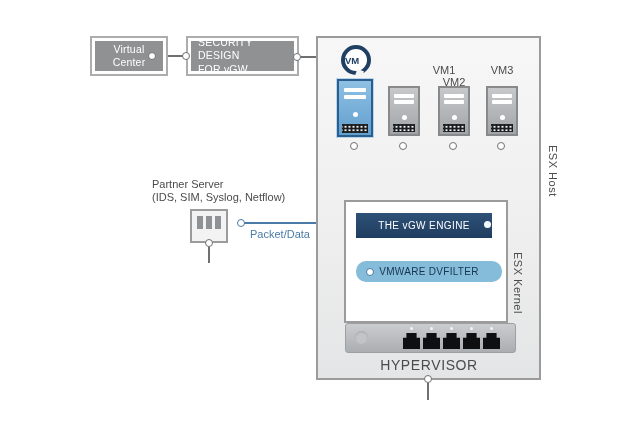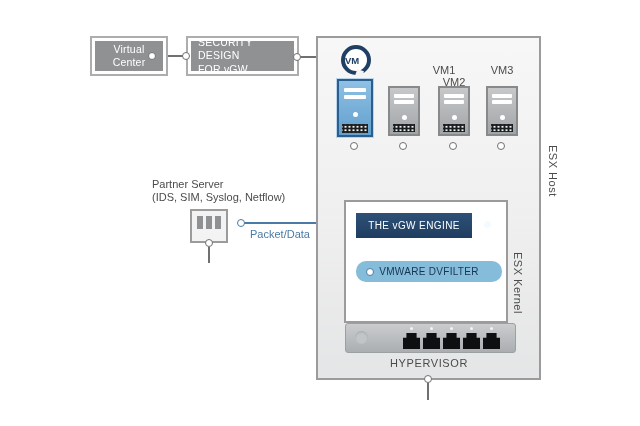--- a/index.html
+++ b/index.html
@@ -78,7 +78,7 @@
   .kernel-box { position:absolute; left:344px; top:200px; width:164px; height:123px;
     background:#fff; border:2px solid #9b9b9b; z-index:2; }
   .engine {
-    position:absolute; left:356px; top:213px; width:116px; height:25px;
+    position:absolute; left:356px; top:213px; width:136px; height:25px;
     background:linear-gradient(180deg,#2e5177 0%, var(--engine-navy,#1f3d60) 100%);
     color:#fff; display:flex; align-items:center; justify-content:center;
     font-size:10px; letter-spacing:.4px; z-index:5;

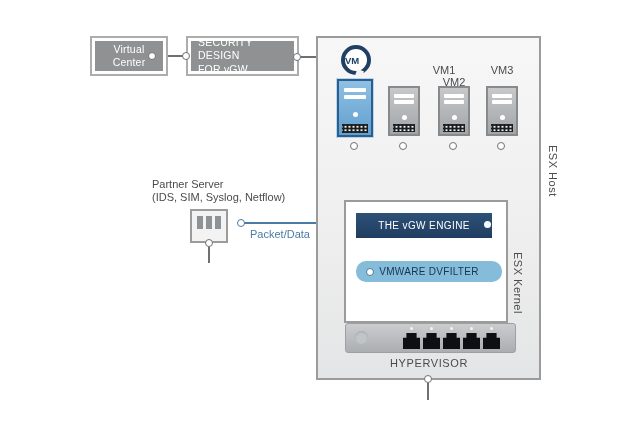--- a/index.html
+++ b/index.html
@@ -104,7 +104,7 @@
 
   .small-label { position:absolute; font-size:11px; color:#4b4b4b; white-space:nowrap; z-index:4; }
   .hyp-label { position:absolute; left:356px; top:357px; width:146px; text-align:center;
-    font-size:11px; color:#4b4b4b; letter-spacing:.6px; z-index:4; }
+    font-size:14px; color:#4b4b4b; letter-spacing:.6px; z-index:4; }
   .pkt-label { position:absolute; left:250px; top:228px; font-size:11px;
     color:var(--line-blue,#3f77a6); z-index:4; white-space:nowrap; }
 

